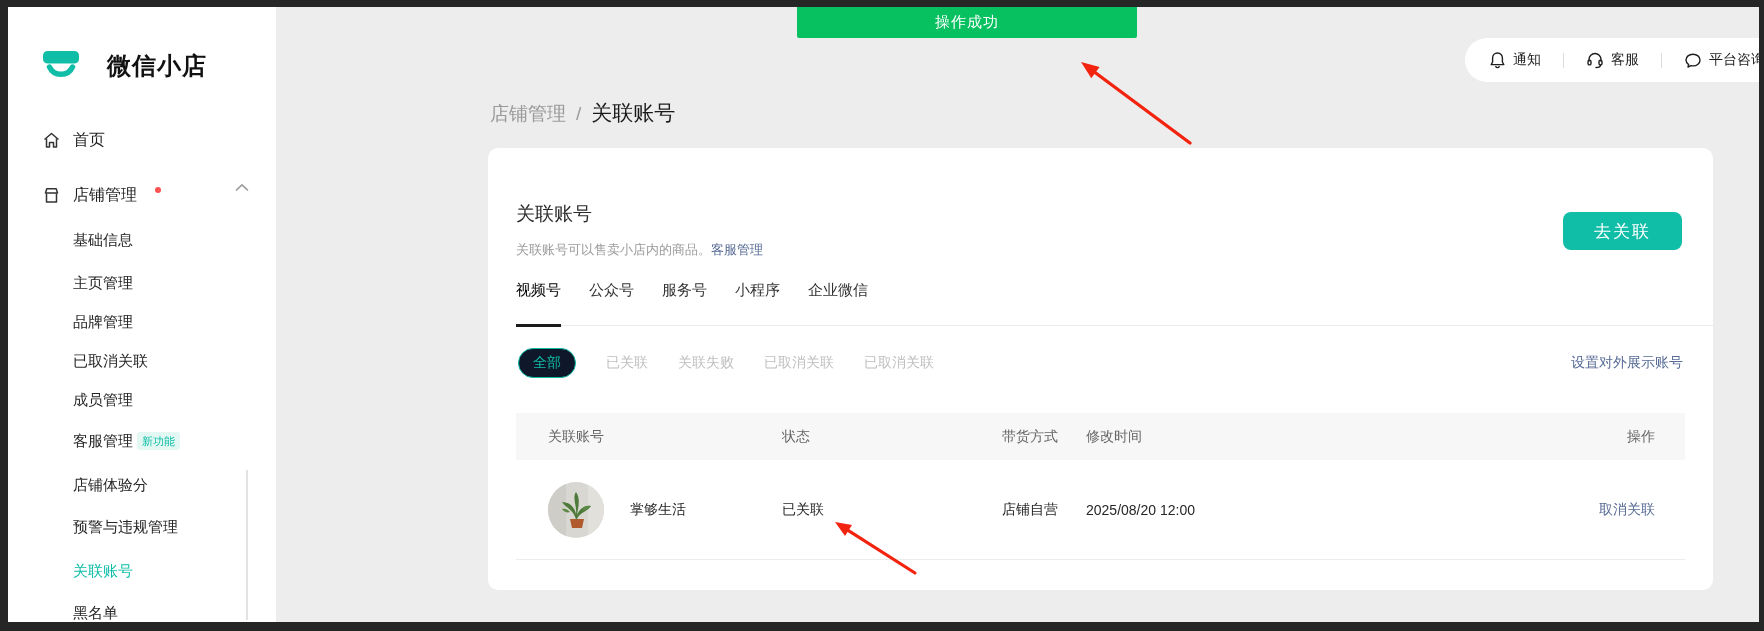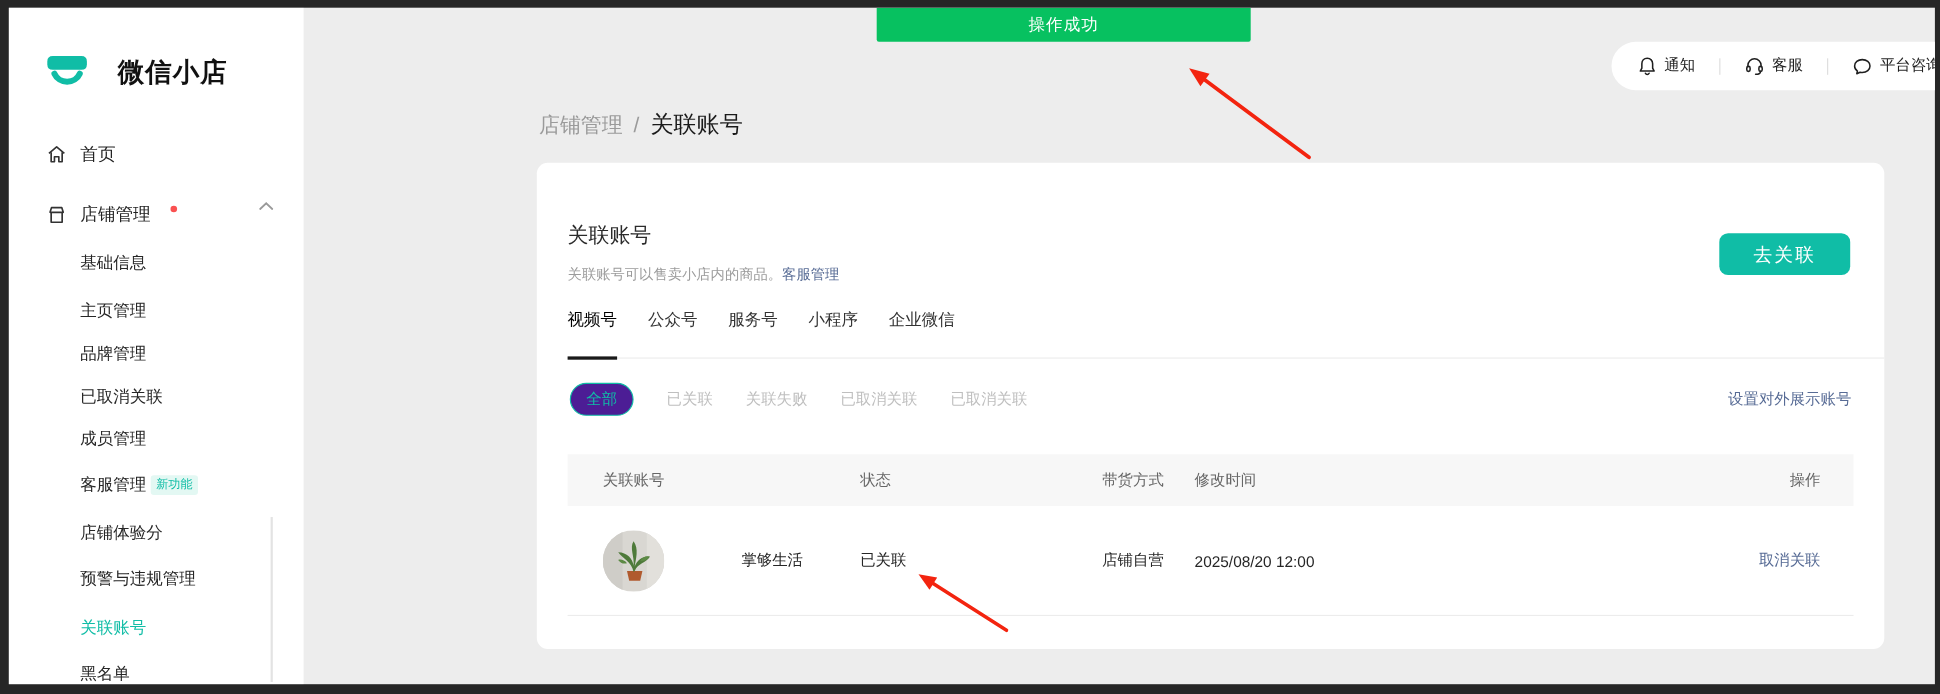--- a/index.html
+++ b/index.html
@@ -74,7 +74,7 @@
   .filter-row { position:absolute; left:30px; top:200px; height:30px; display:flex; align-items:center; gap:30px; }
   .filter-pill {
     height:30px; padding:0 14px; border:1px solid #10bda6; color:#10bda6;
-    border-radius:16px; font-size:14px; display:flex; align-items:center; cursor:pointer; background:#4c1d95;
+    border-radius:16px; font-size:14px; display:flex; align-items:center; cursor:pointer; background:#0f172a;
   }
   .filter-item { font-size:14px; color:#bfbfbf; cursor:pointer; }
   .display-link { position:absolute; right:30px; top:206px; font-size:14px; color:#576b95; cursor:pointer; }

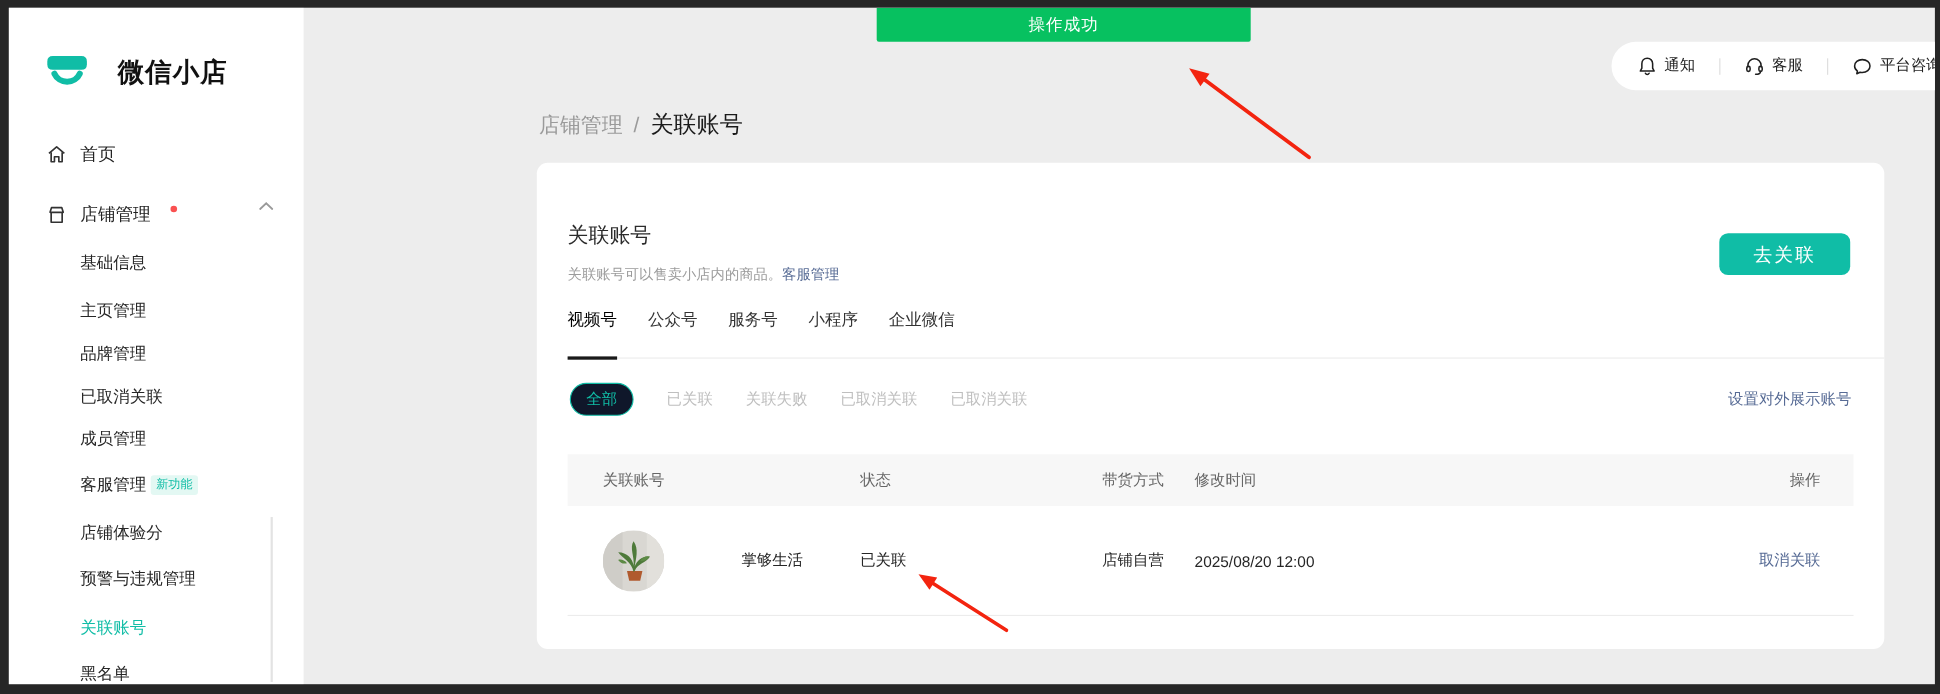--- a/index.html
+++ b/index.html
@@ -87,7 +87,7 @@
   .c5 { right:30px; justify-content:flex-end; }
   .td.c5 { color:#576b95; cursor:pointer; }
   .avatar { position:absolute; left:32px; top:22px; width:56px; height:56px; border-radius:50%; overflow:hidden; }
-  .row-name { left:114px;margin-left:44px; }
+  .row-name { left:114px; }
   
   .arrows { position:absolute; left:0; top:0; width:1751px; height:615px; z-index:40; pointer-events:none; }
   svg.icon { display:block; }

